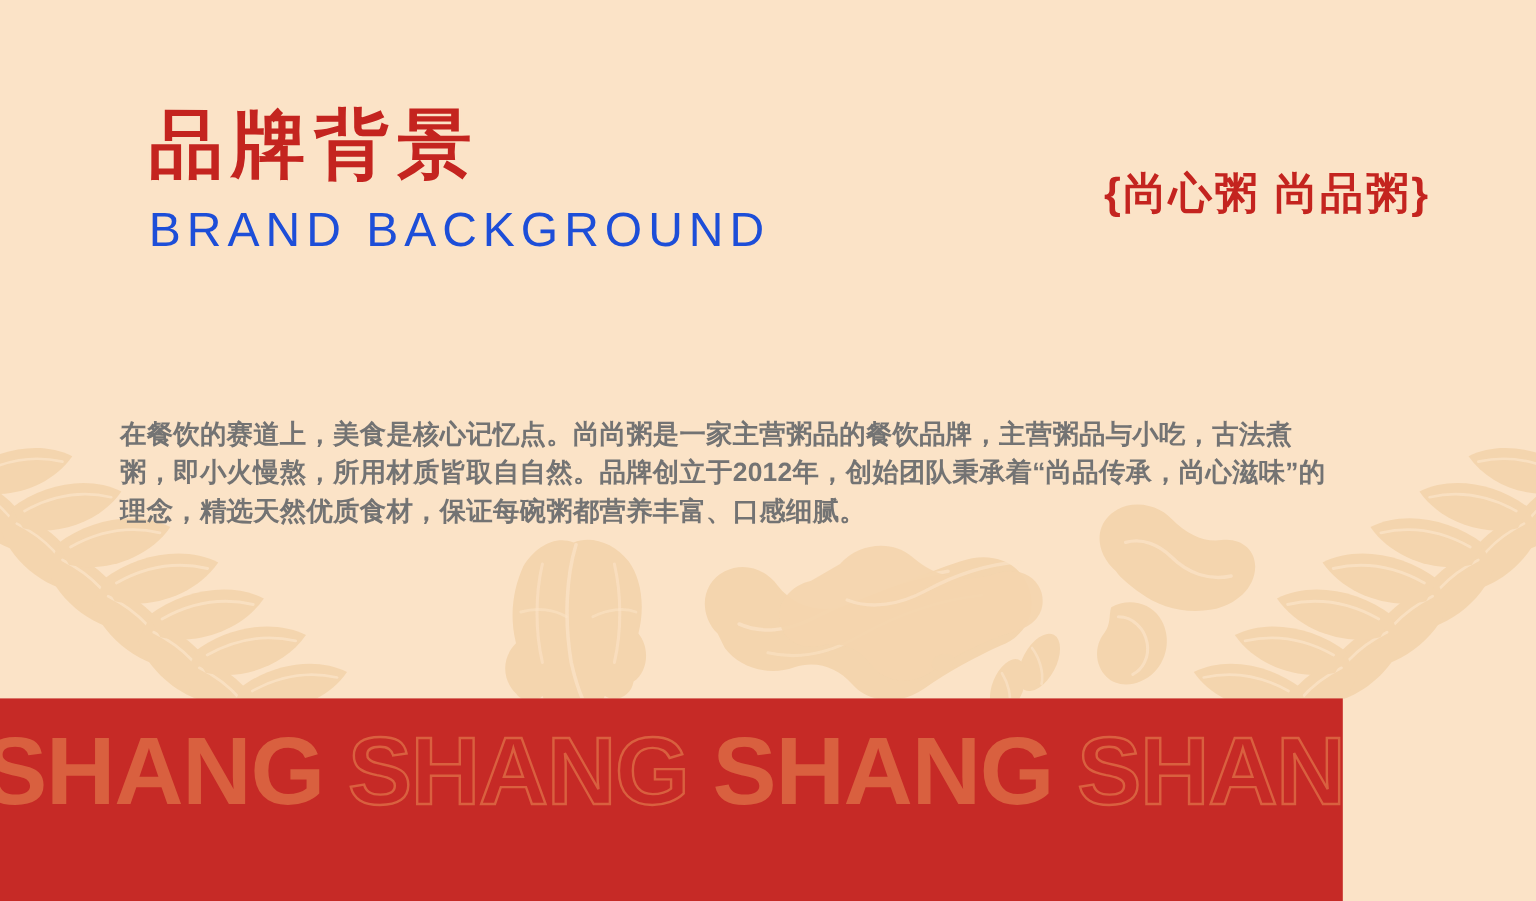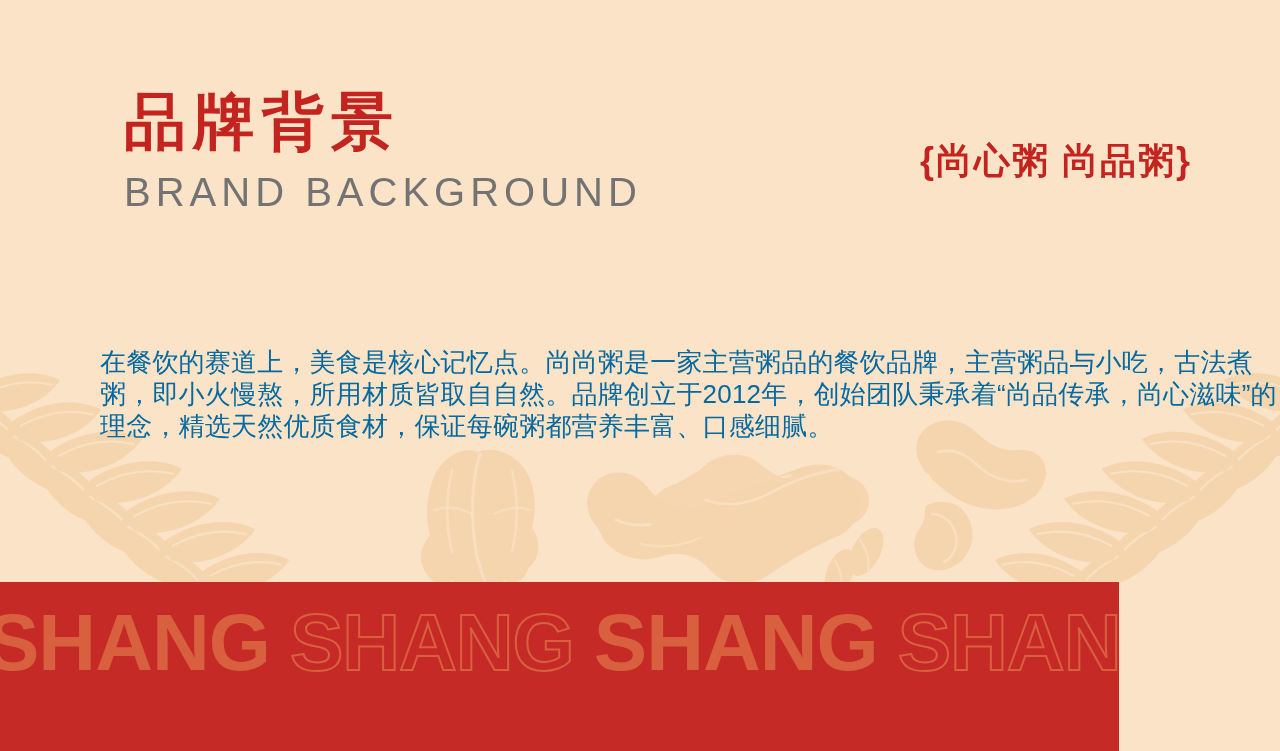--- a/index.html
+++ b/index.html
@@ -59,7 +59,7 @@
     font-size:40px;
     line-height:48px;
     font-weight:normal;
-    color:#737373;
+    color:#1d4ed8;
     letter-spacing:5px;
     white-space:nowrap;
   }

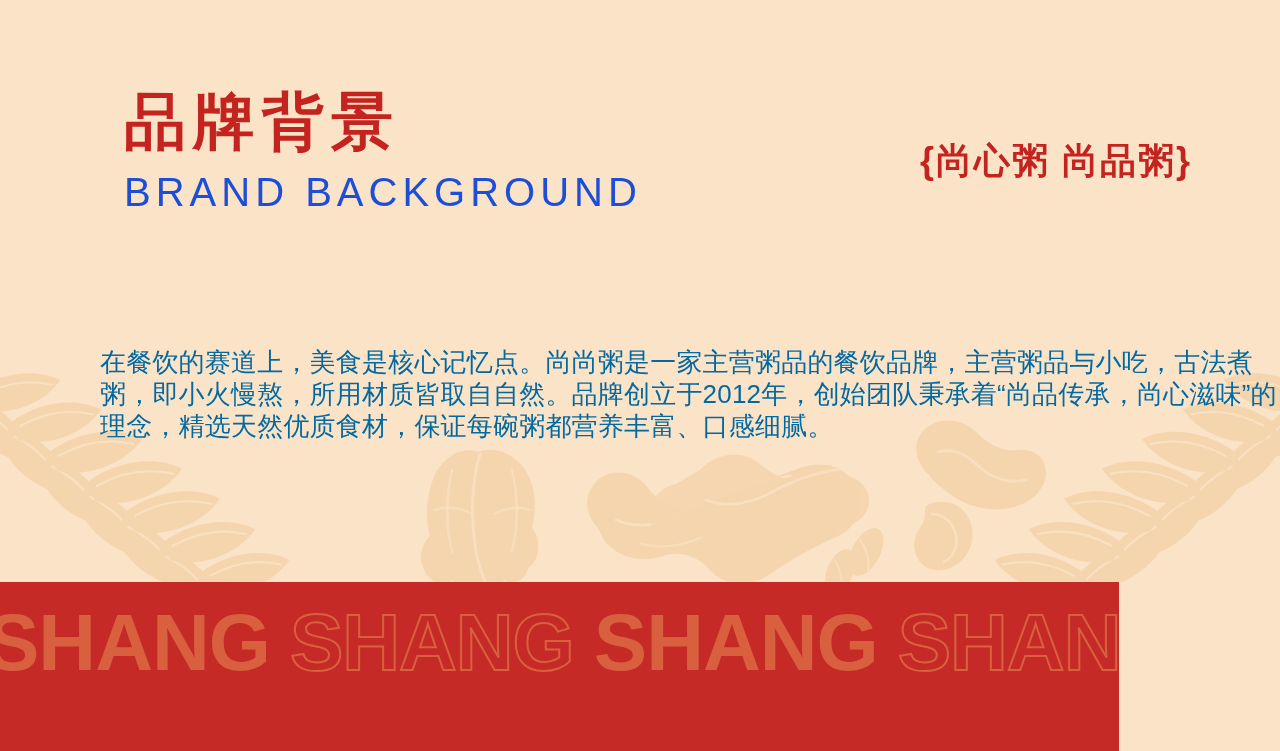--- a/index.html
+++ b/index.html
@@ -85,10 +85,10 @@
   }
 
   .copy-line {
-    font-size:26px;
+    font-size:22px;
     line-height:32px;
-    font-weight:normal;
-    color:#0369a1;
+    font-weight:bold;
+    color:#737373;
     letter-spacing:0.2px;
     white-space:nowrap;
   }

